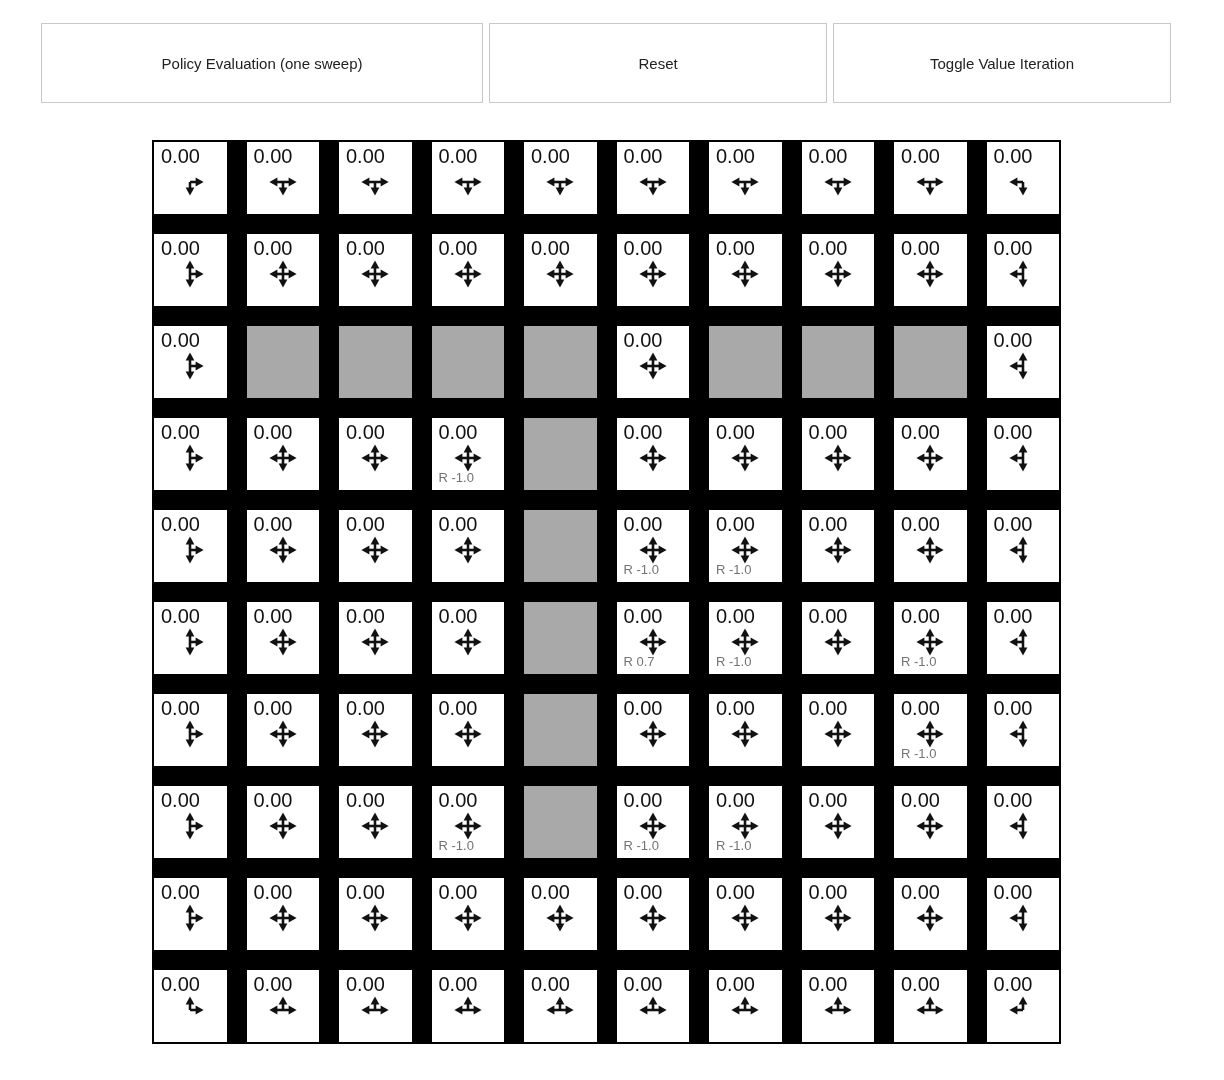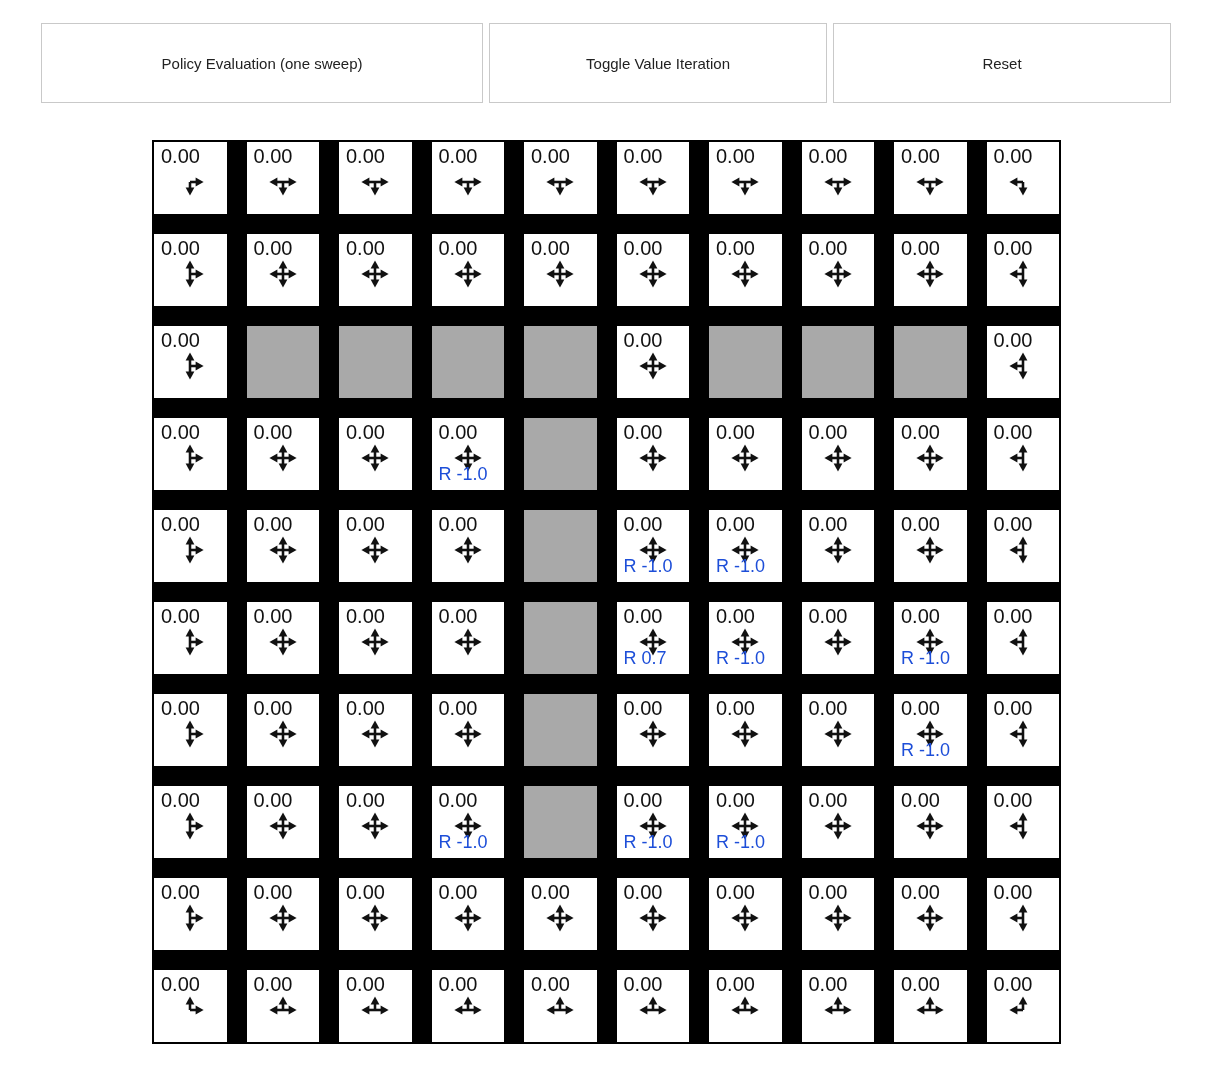--- a/index.html
+++ b/index.html
@@ -43,8 +43,8 @@
 
 <div class="toolbar">
   <button class="btn wide">Policy Evaluation (one sweep)</button>
+  <button class="btn">Reset</button>
   <button class="btn">Toggle Value Iteration</button>
-  <button class="btn">Reset</button>
 </div>
 
 <div class="grid">

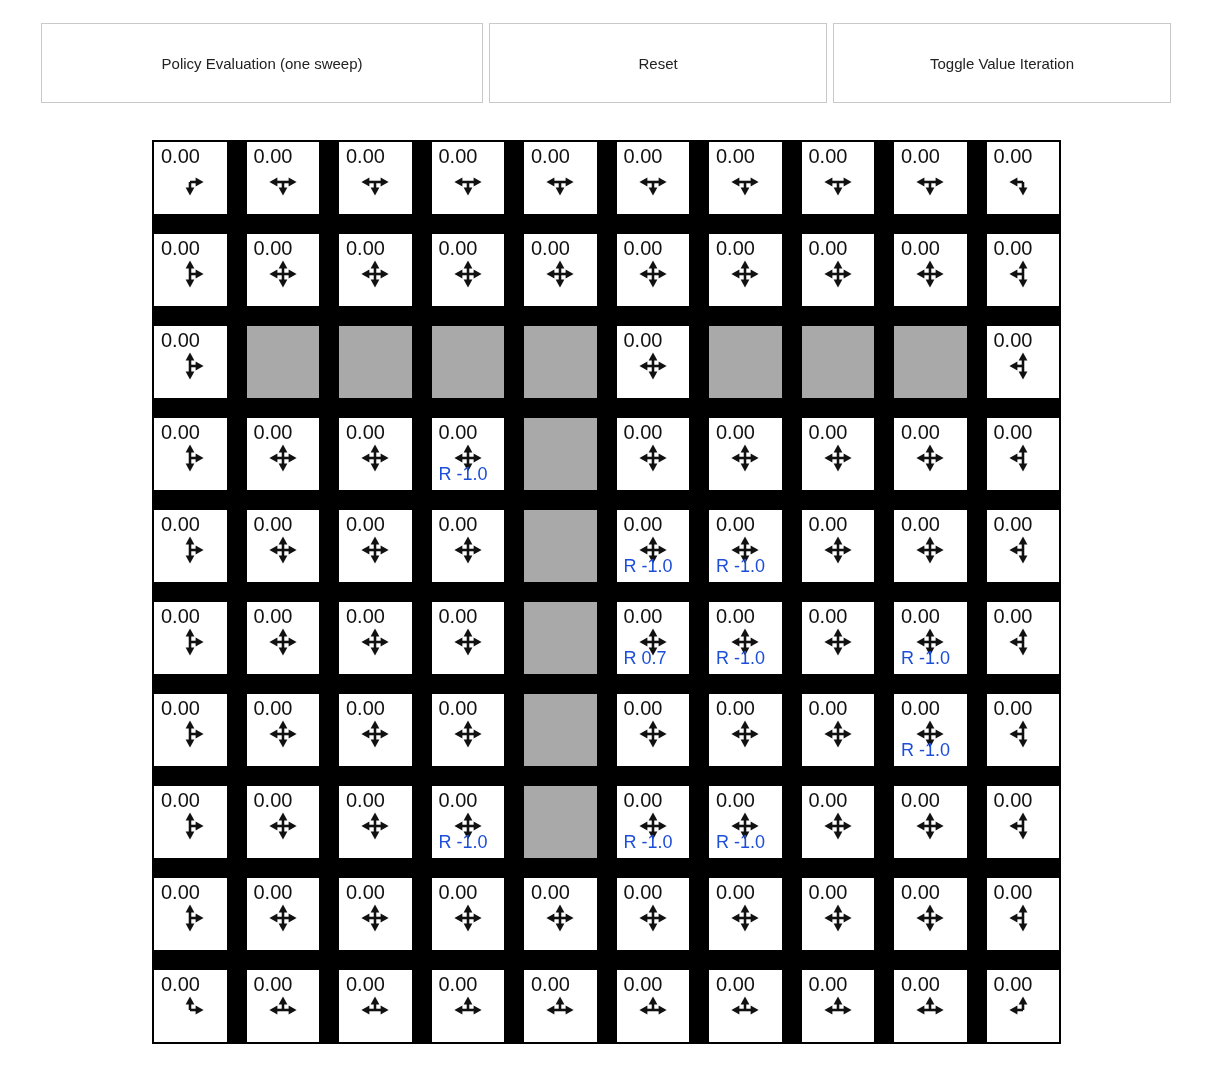--- a/index.html
+++ b/index.html
@@ -35,7 +35,7 @@
   }
   .reward{
     position:absolute;bottom:5px;left:7px;
-    font-size:18px;color:#1d4ed8;white-space:nowrap;
+    font-size:13px;color:#737373;white-space:nowrap;
   }
 </style>
 </head>

